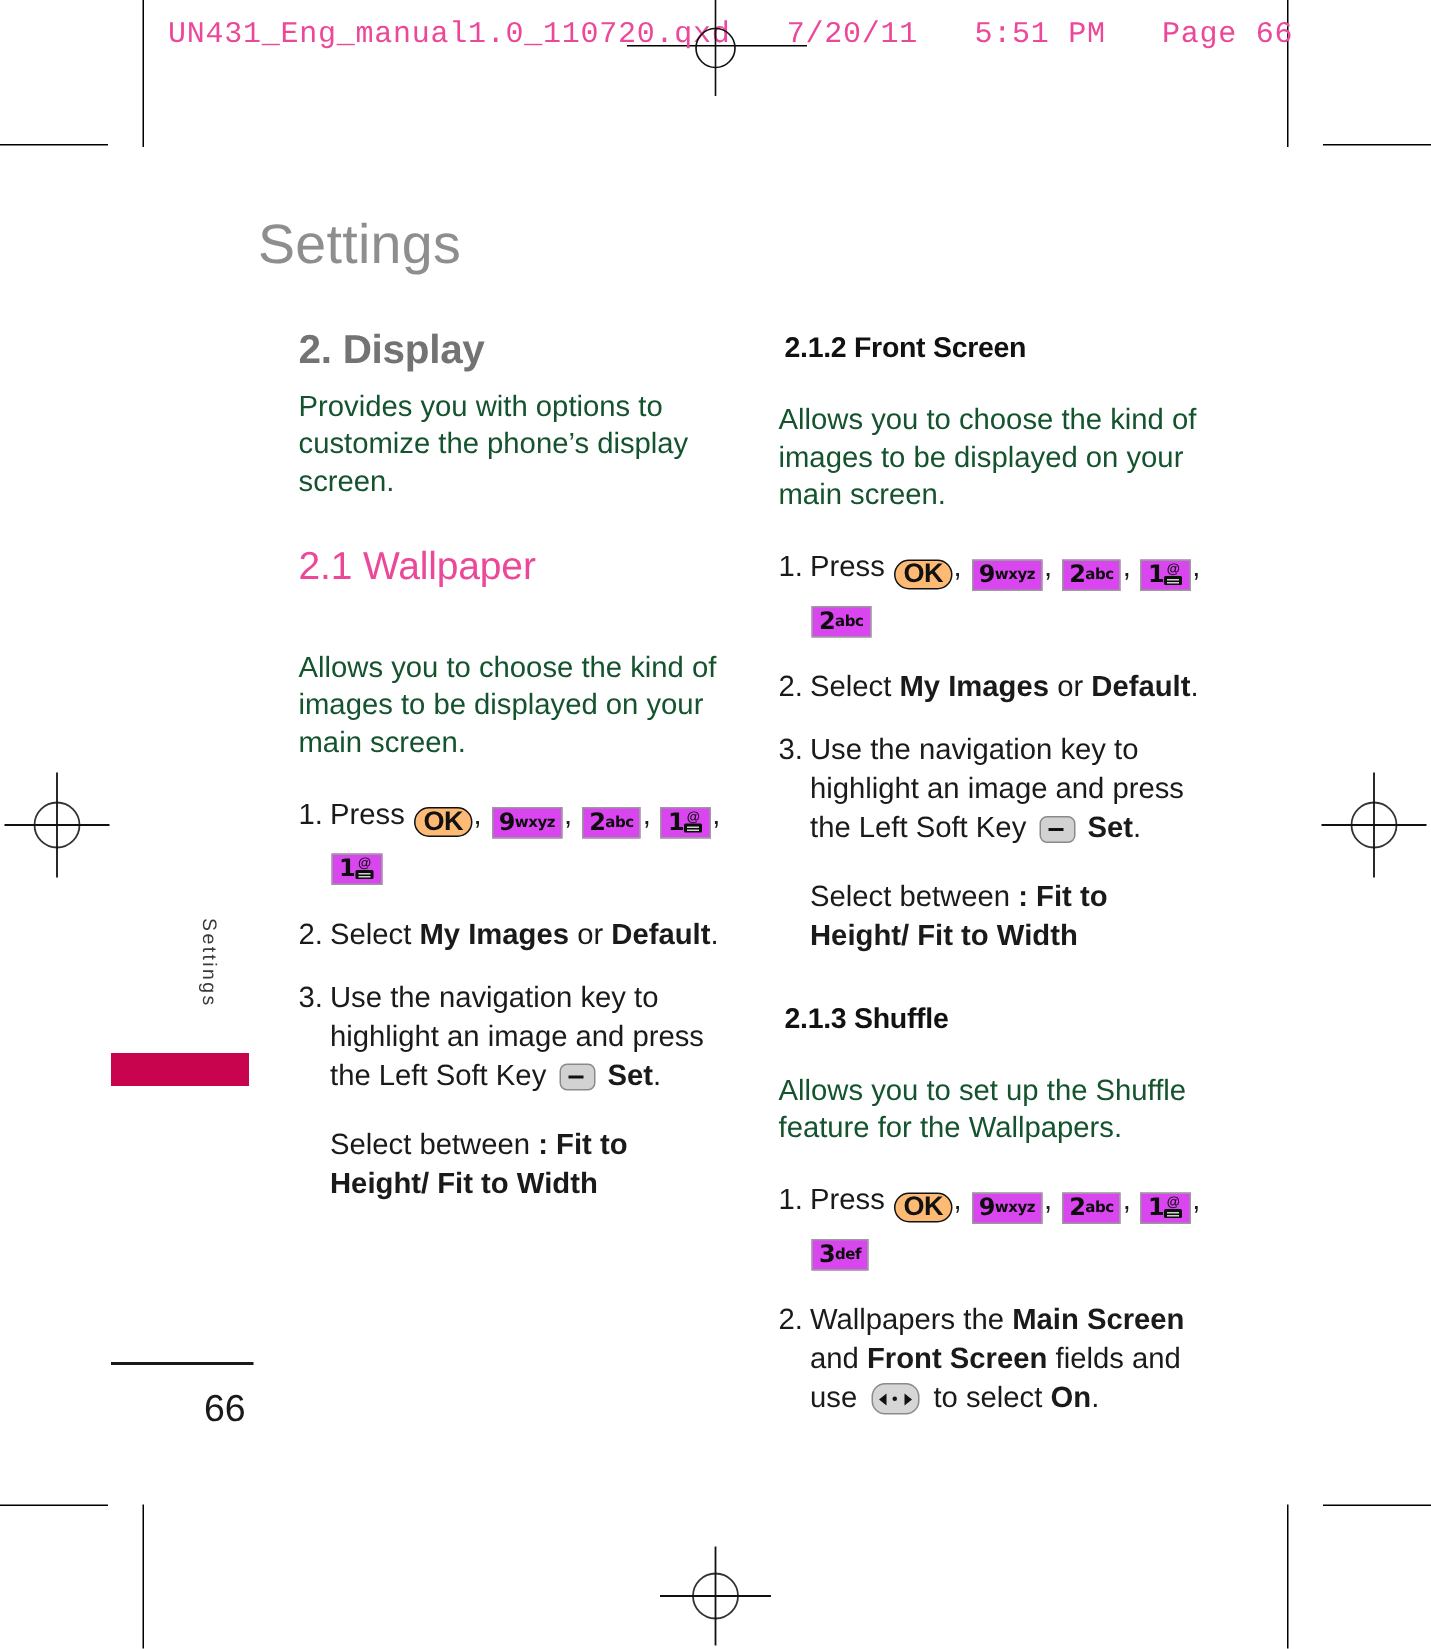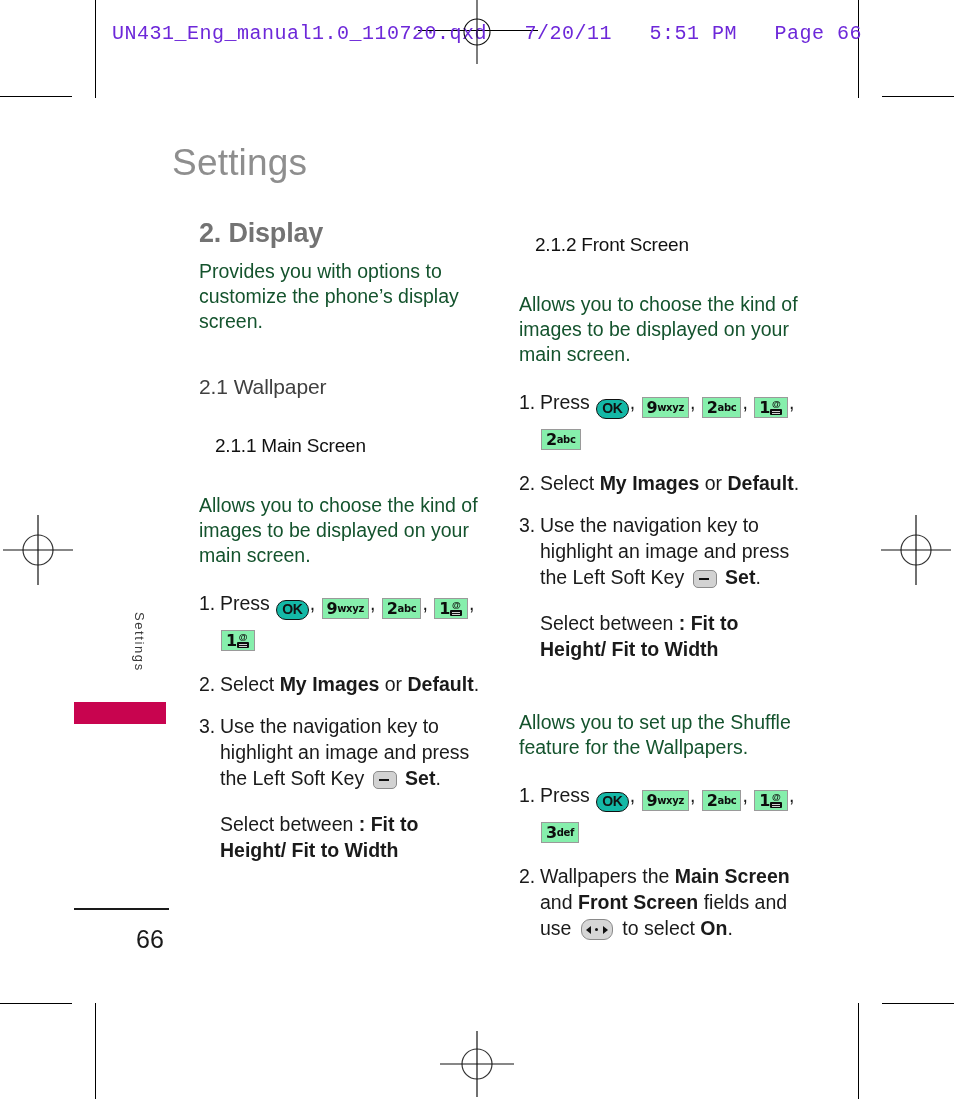--- a/index.html
+++ b/index.html
@@ -28,12 +28,12 @@
   .header-text {
     position: absolute;
     left: 112px;
-    top: 22px;
+    top: 12px;
     font-family: "Liberation Mono", "DejaVu Sans Mono", monospace;
     font-size: 20px;
     letter-spacing: 0.5px;
     white-space: pre;
-    color: #6d28d9;
+    color: #ec4899;
   }
 
   .reg {

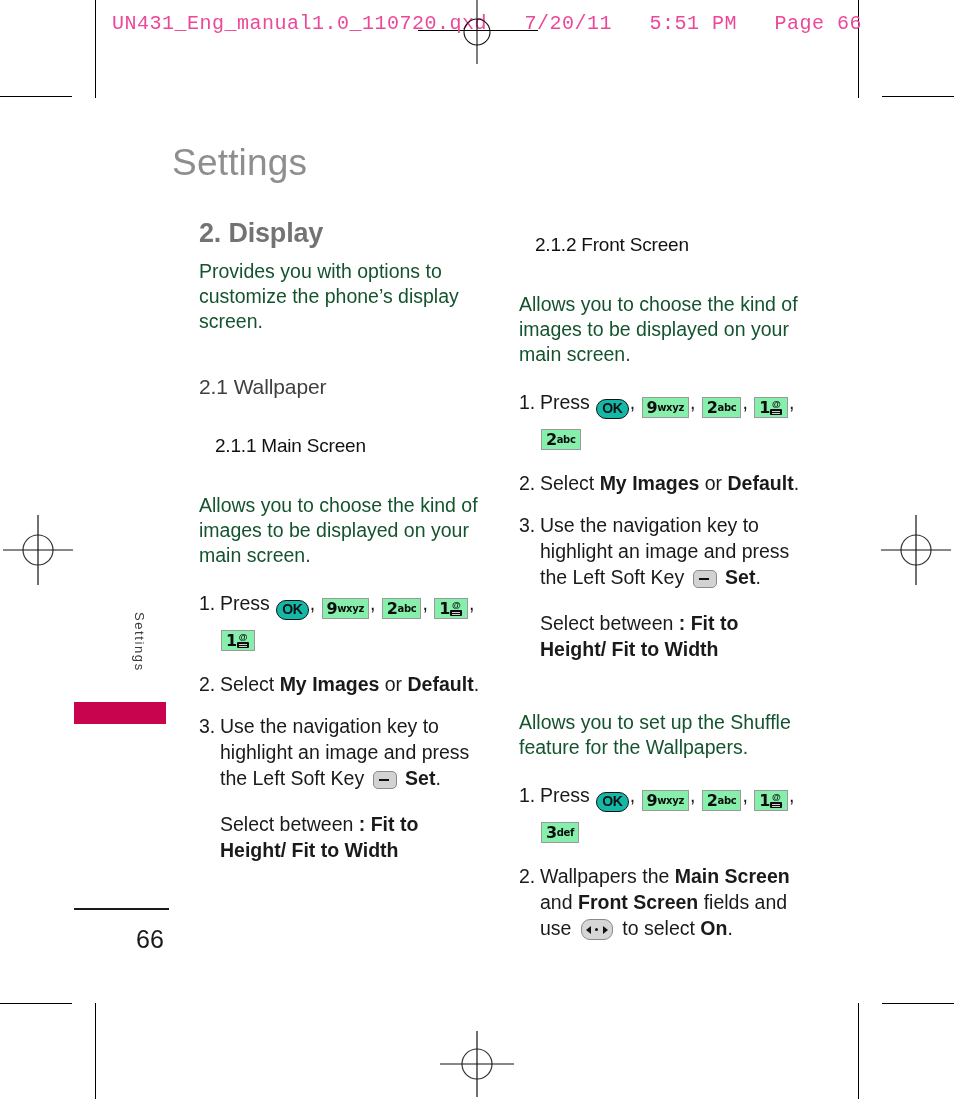--- a/index.html
+++ b/index.html
@@ -121,9 +121,9 @@
     letter-spacing: -0.1px;
   }
   h4.subsub {
-    margin: 16px;
+    margin: 4px;
     font-size: 19px;
-    font-weight: 400;
+    font-weight: 700;
     color: #111;
     letter-spacing: -0.2px;
   }

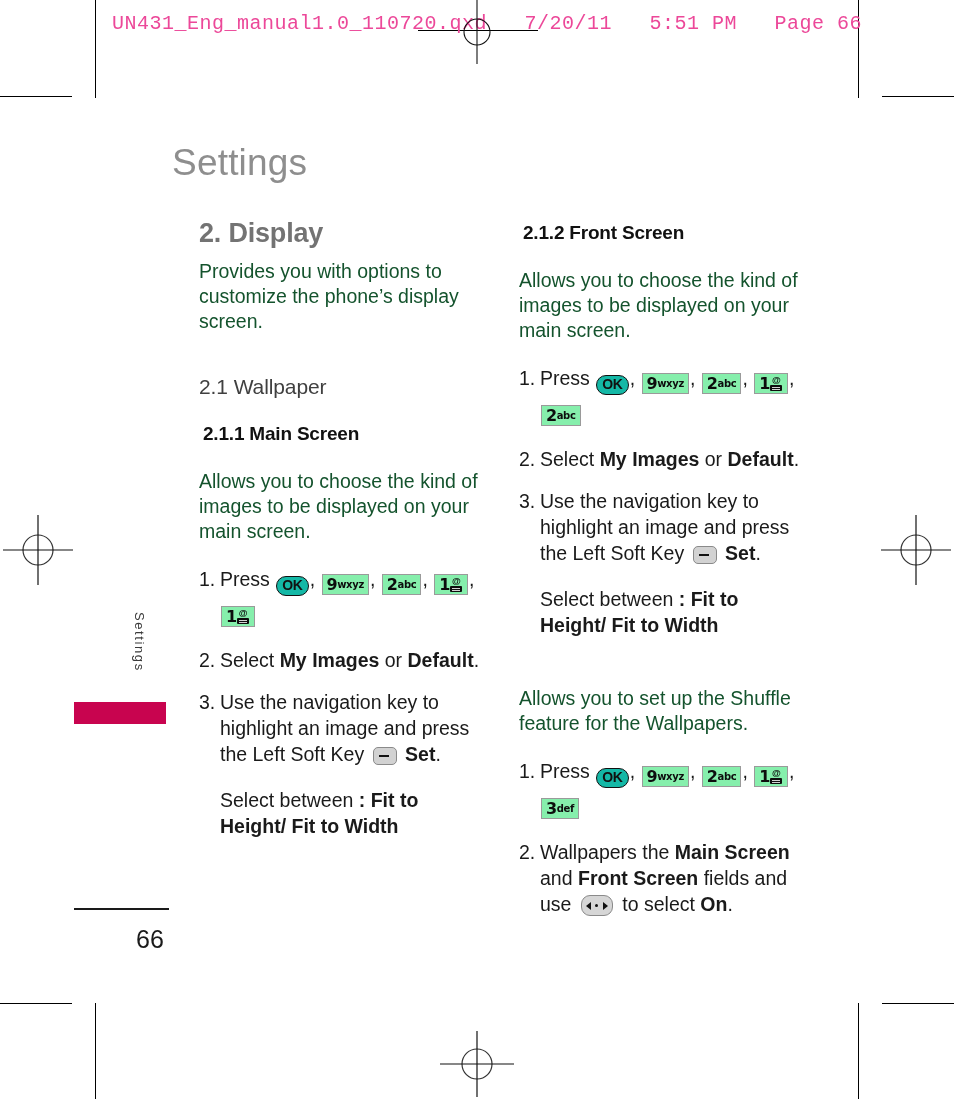--- a/index.html
+++ b/index.html
@@ -114,10 +114,10 @@
     letter-spacing: -0.2px;
   }
   h3.sub {
-    margin: 17px 0 0 0;
-    font-size: 21px;
+    margin: 4px 0 0 0;
+    font-size: 26px;
     font-weight: 400;
-    color: #404040;
+    color: #ec4899;
     letter-spacing: -0.1px;
   }
   h4.subsub {

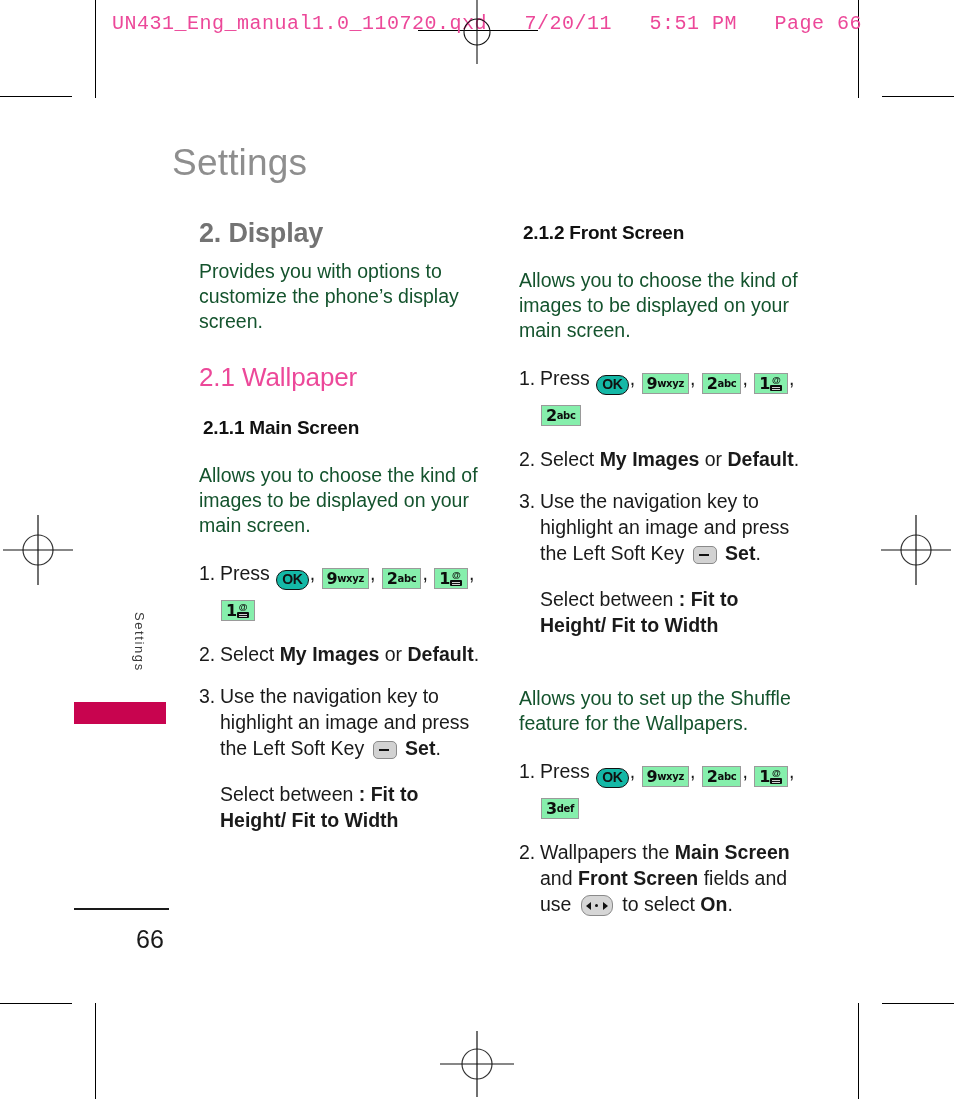--- a/index.html
+++ b/index.html
@@ -188,11 +188,11 @@
     padding: 0 5px;
     height: 18px;
     line-height: 17px;
-    font-size: 14px;
+    font-size: 18px;
     font-weight: 700;
     letter-spacing: -0.3px;
     color: #111;
-    background: #14b8a6;
+    background: #fdba74;
     margin: 0 1px;
   }
   .key-vm {

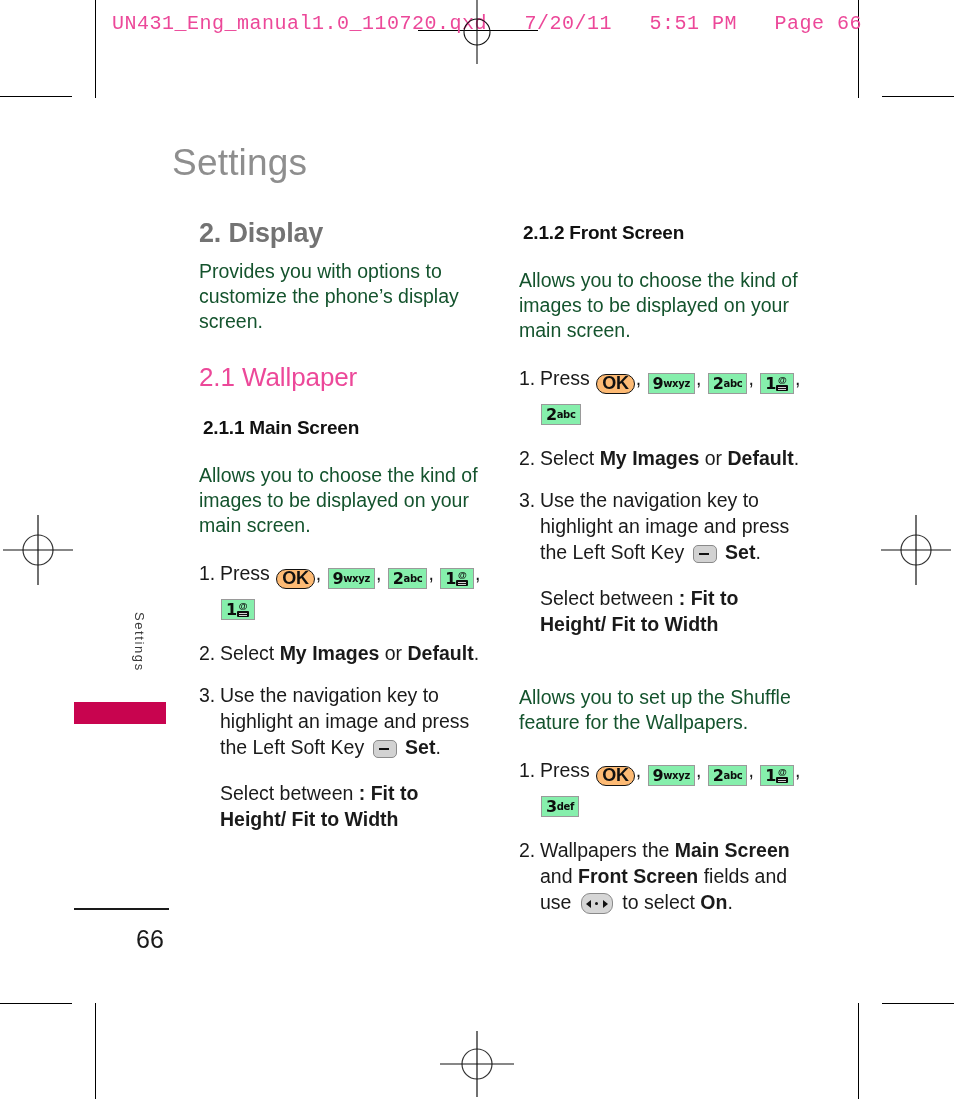--- a/index.html
+++ b/index.html
@@ -158,7 +158,7 @@
   .key {
     display: inline-block;
     vertical-align: -4px;
-    background: #86efac;
+    background: #d946ef;
     border: 1px solid #9a9a9a;
     padding: 0px 4px 1px 4px;
     line-height: 17px;

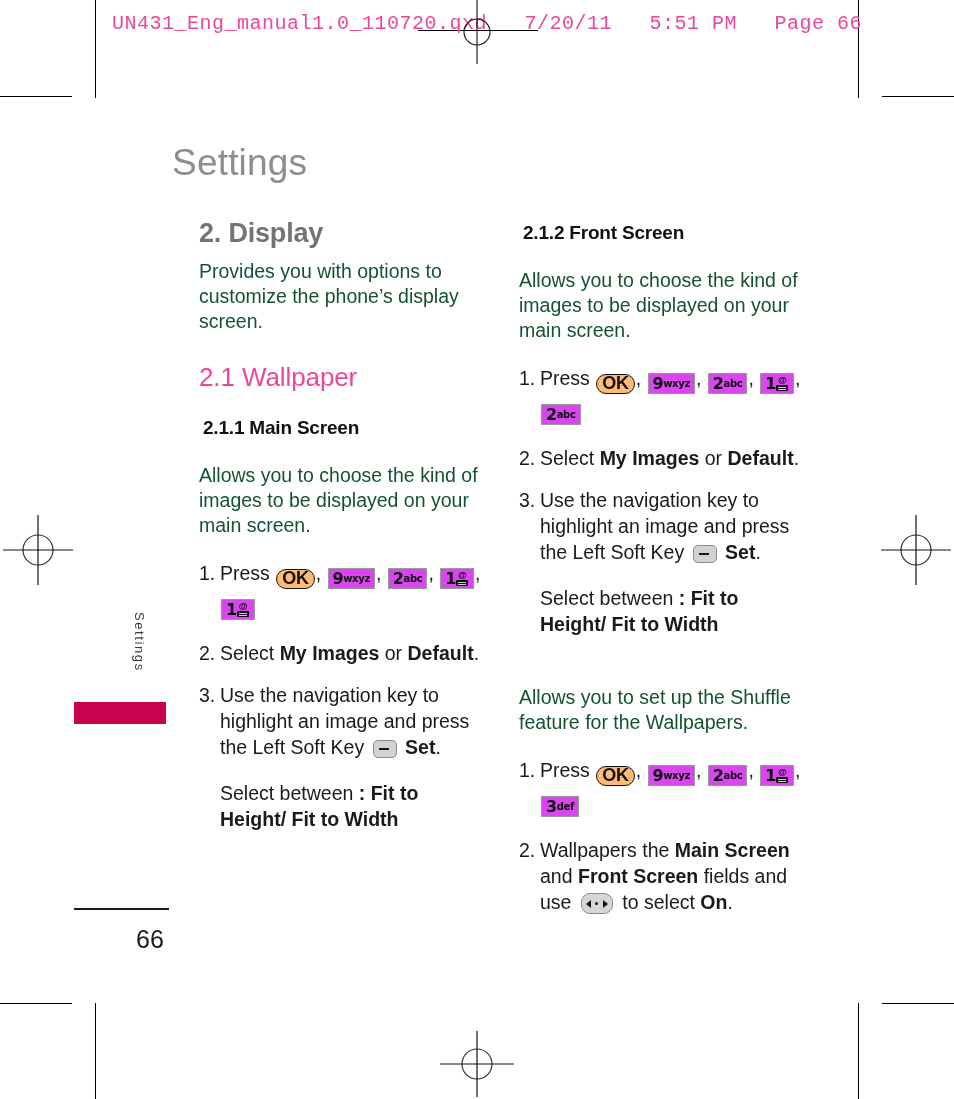--- a/index.html
+++ b/index.html
@@ -338,7 +338,6 @@
     <h3 class="sub">2.1 Wallpaper</h3>
 
     <div class="sp-20"></div>
-    <h4 class="subsub">2.1.1 Main Screen</h4>
 
     <div class="sp-20"></div>
     <p class="body">Allows you to choose the kind of images to be displayed on your main screen.</p>

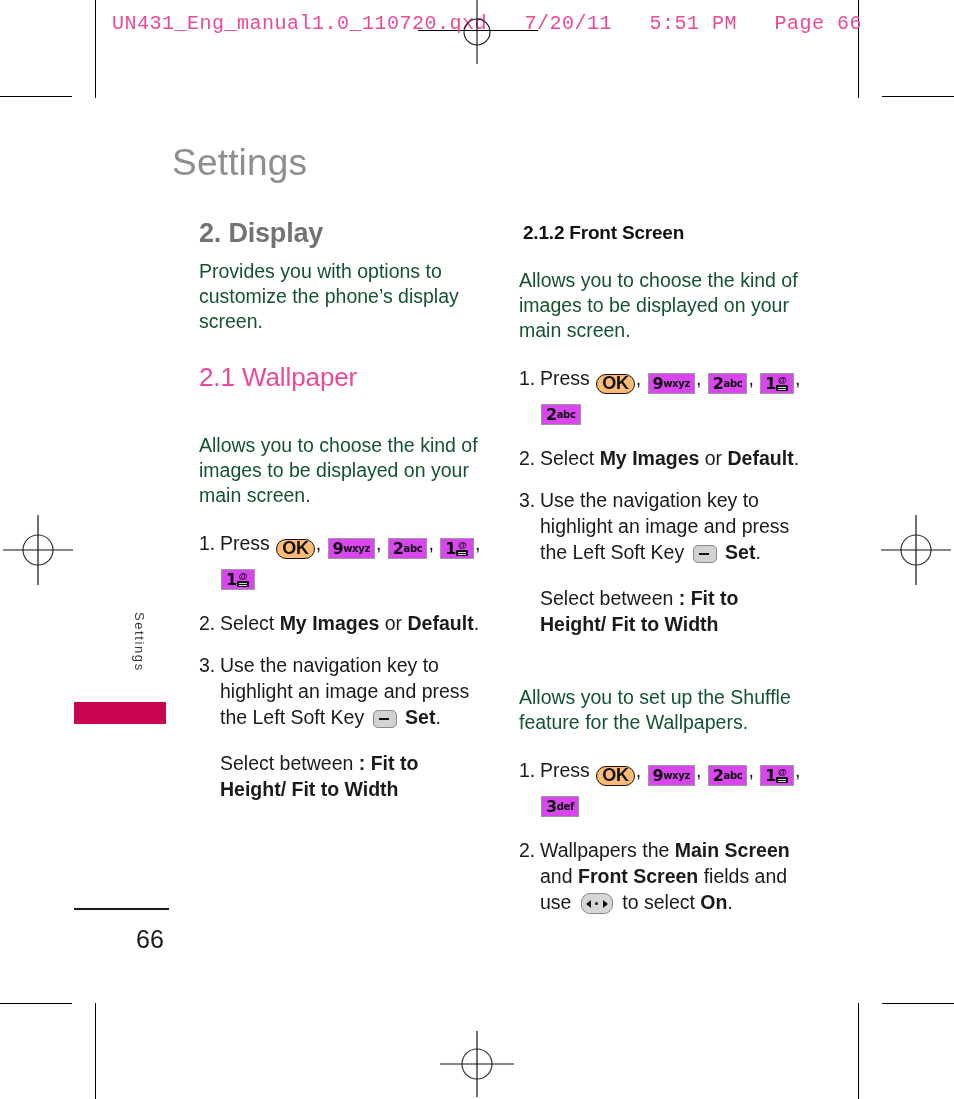--- a/index.html
+++ b/index.html
@@ -430,6 +430,7 @@
     </div>
 
     <div class="sp-28"></div>
+    <h4 class="subsub">2.1.3 Shuffle</h4>
 
     <div class="sp-20"></div>
     <p class="body">Allows you to set up the Shuffle feature for the Wallpapers.</p>

